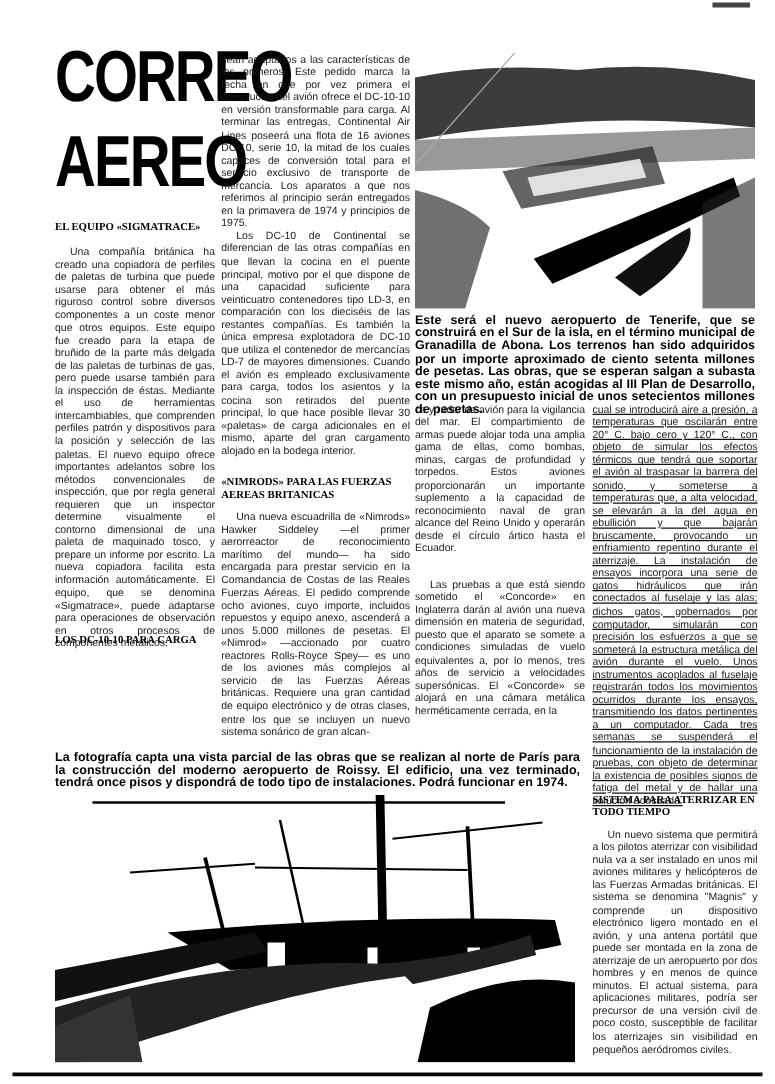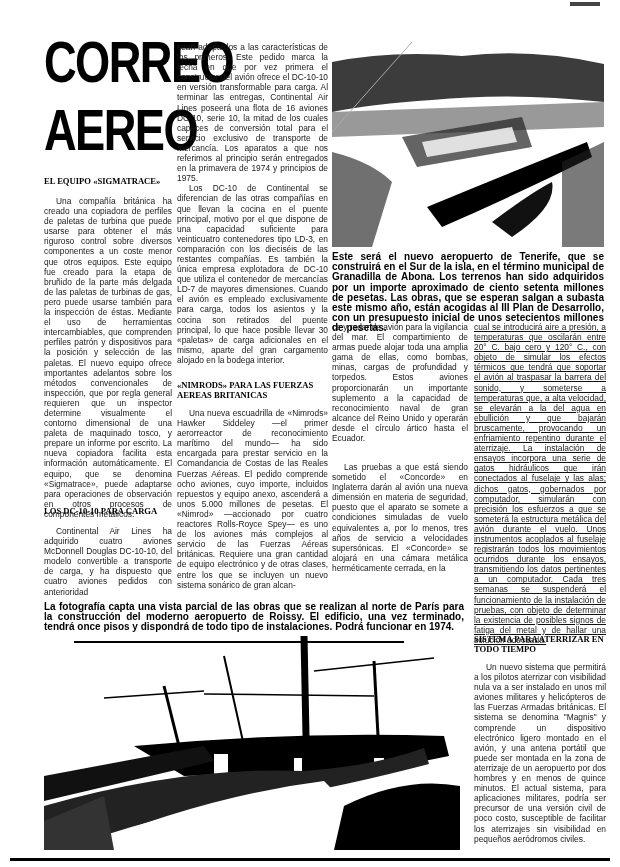--- a/index.html
+++ b/index.html
@@ -32,9 +32,6 @@
 
 <div class="abs" style="left:44px; top:506px; width:128px;">
   <div class="sec-head">LOS DC-10-10 PARA CARGA</div>
-  <div class="body" style="margin-top:10px;">
-    <p>Continental Air Lines ha adquirido cuatro aviones McDonnell Douglas DC-10-10, del modelo convertible a transporte de carga, y ha dispuesto que cuatro aviones pedidos con anterioridad</p>
-  </div>
 </div>
 
 <div class="abs" style="left:177px; top:42px; width:151px;">

